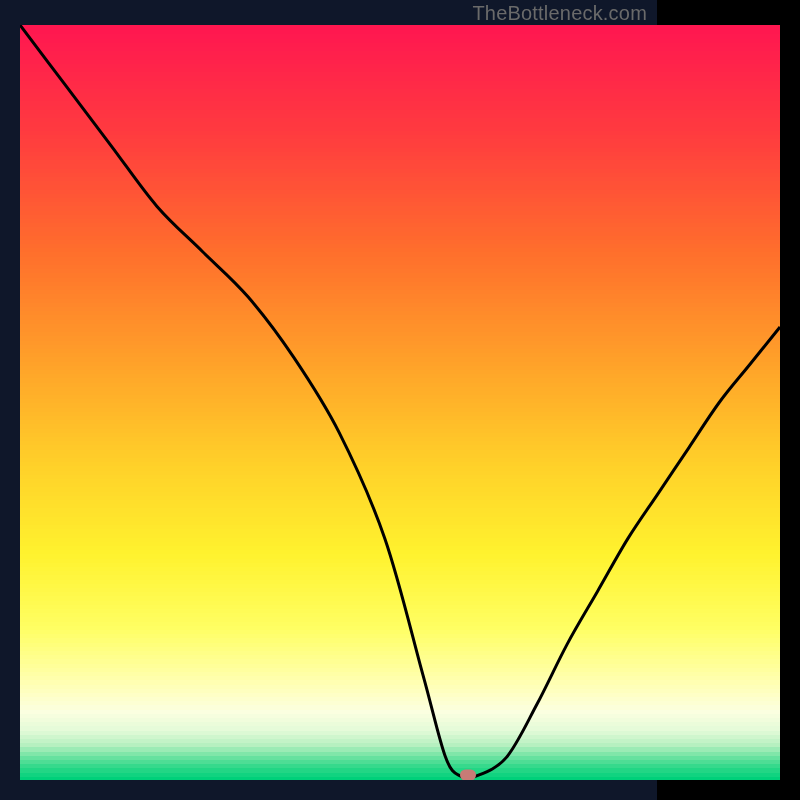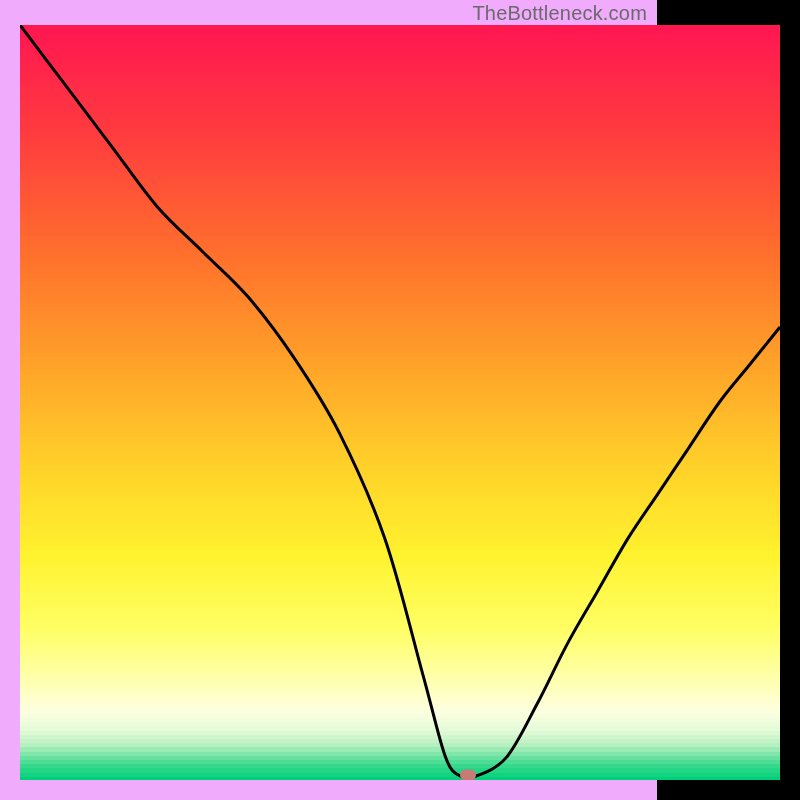--- a/index.html
+++ b/index.html
@@ -15,7 +15,7 @@
     position: relative;
     width: 657px;
     height: 800px;
-    background: #f0abfc;
+    background: #0f172a;
   }
   .watermark {
     position: absolute;

